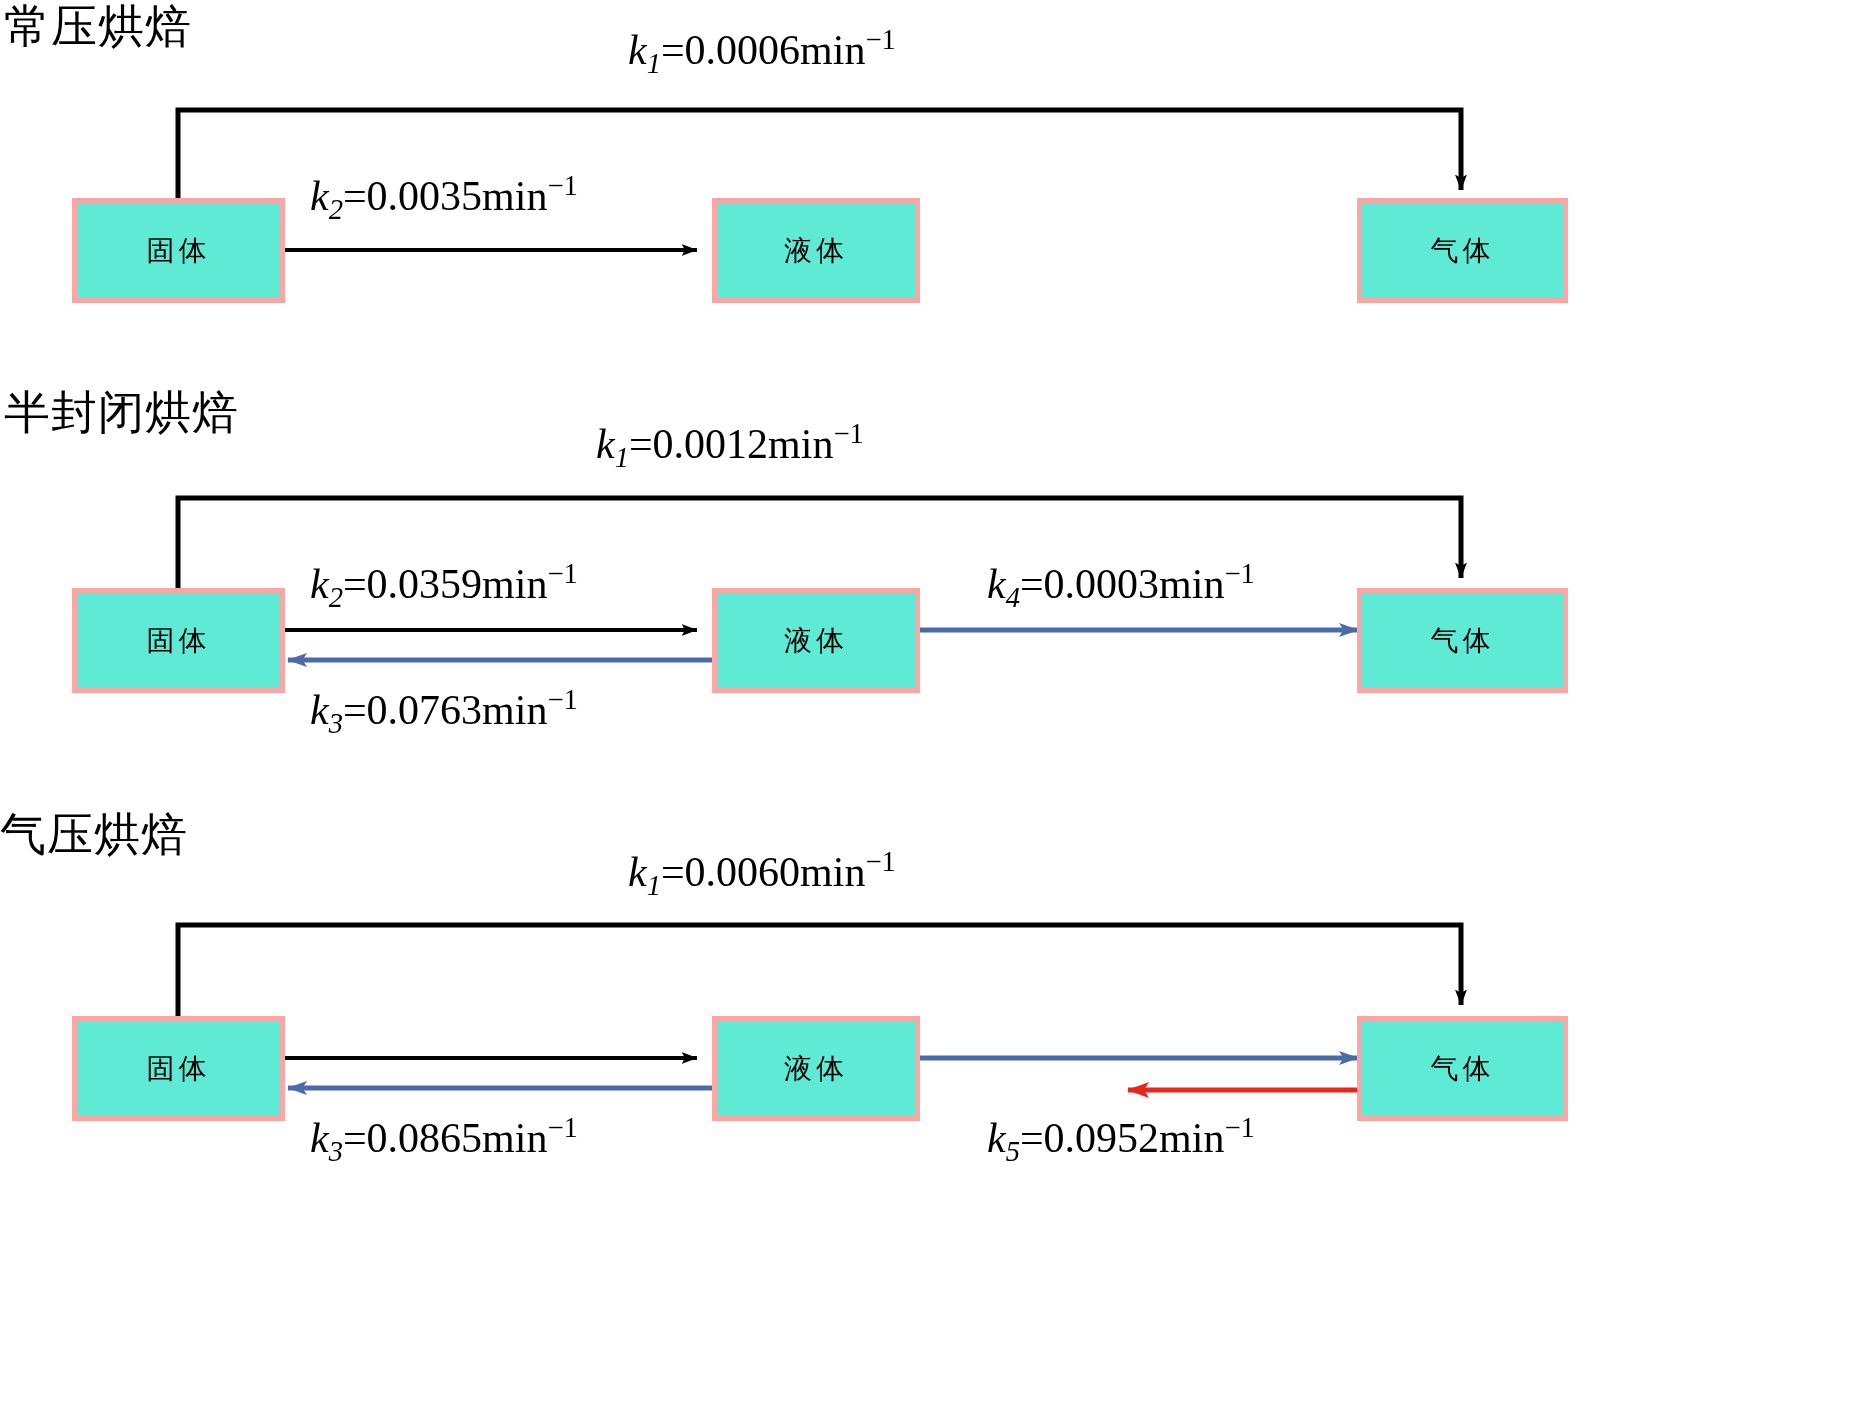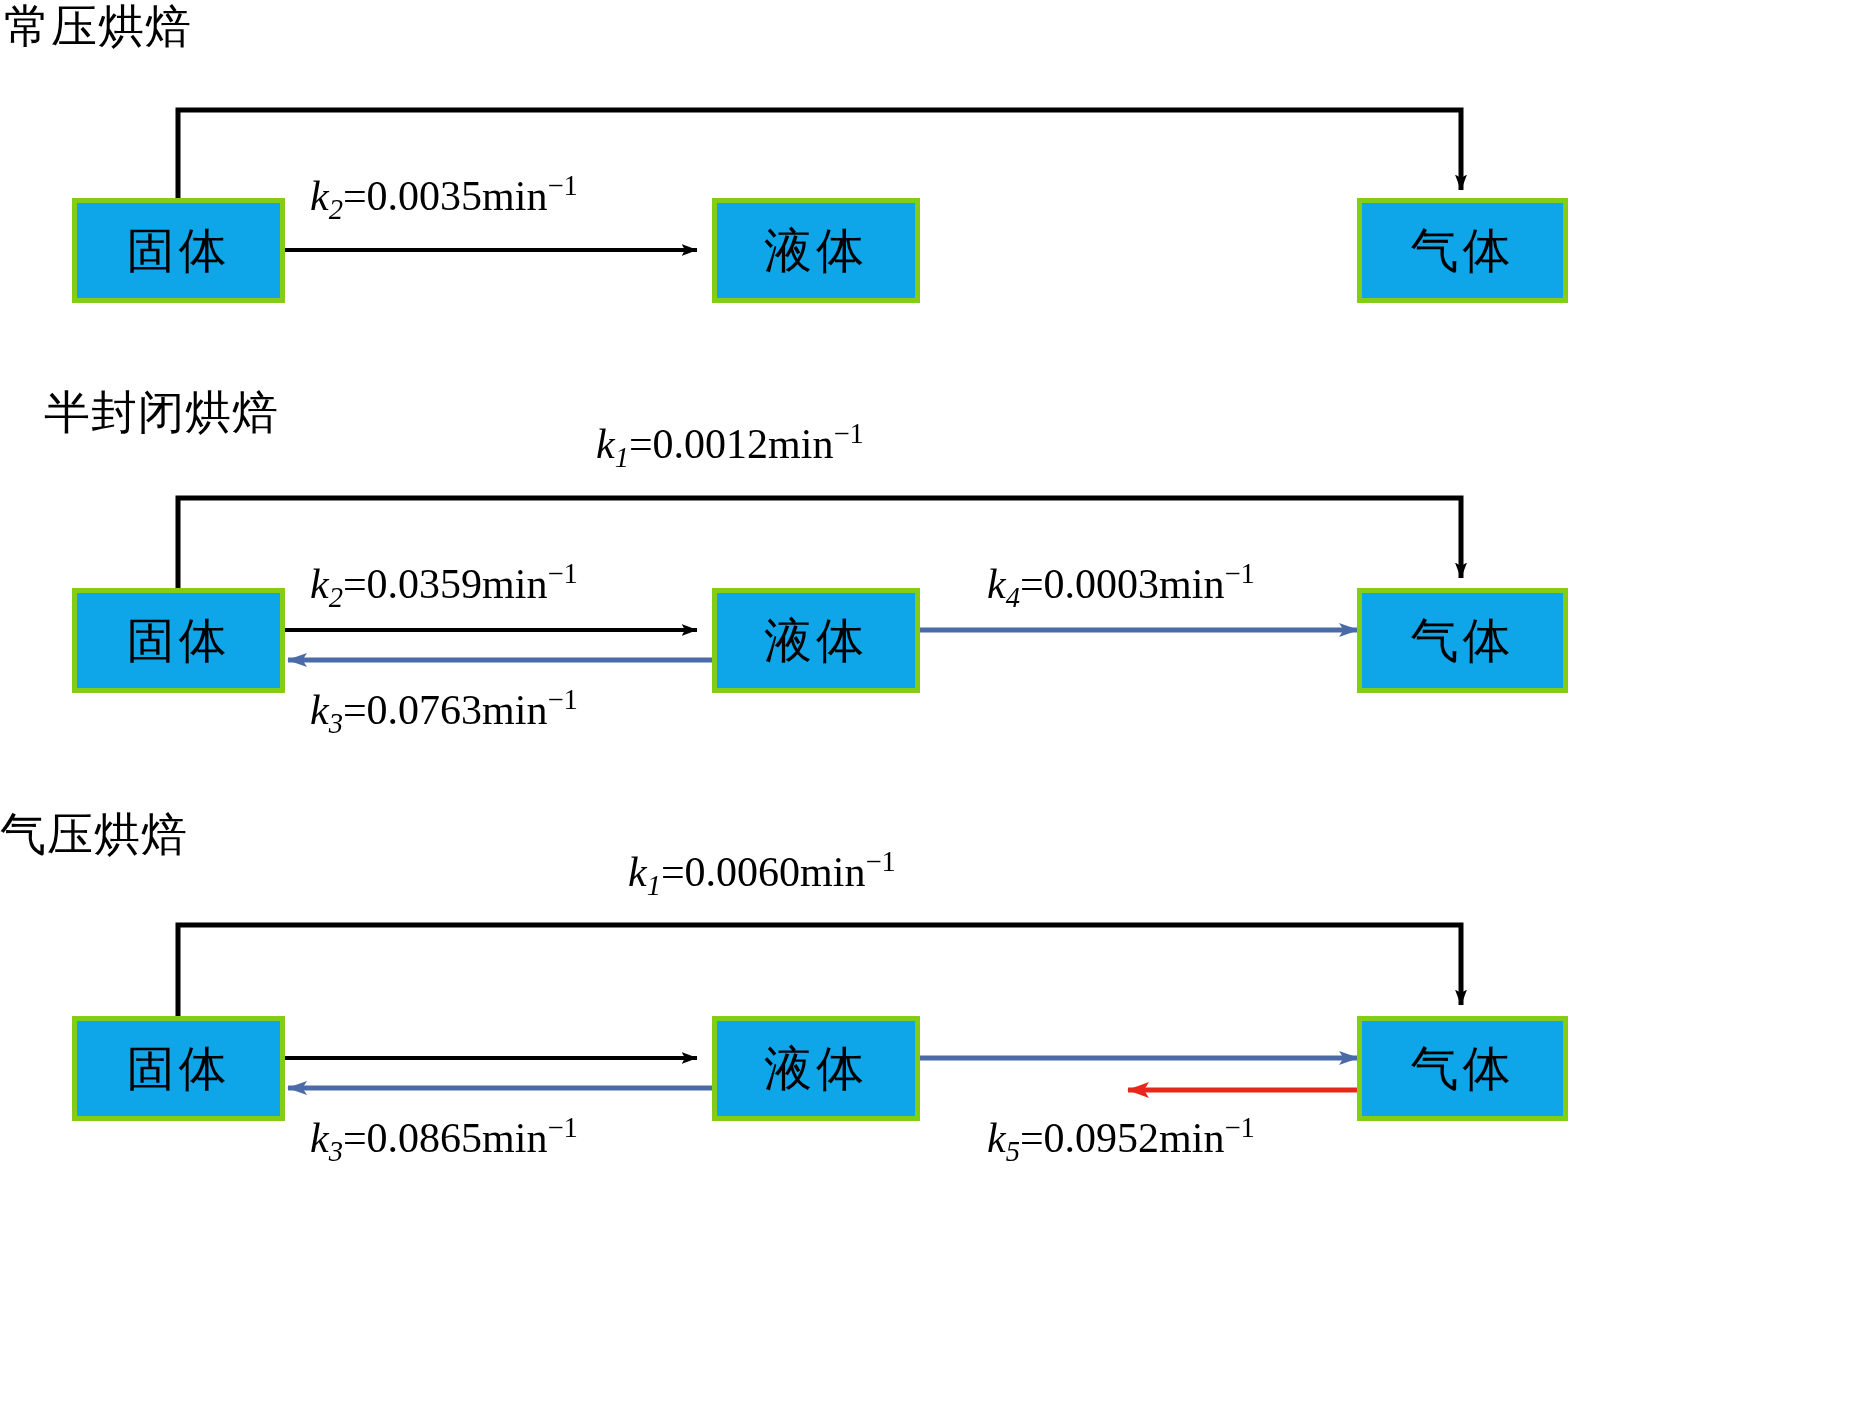--- a/index.html
+++ b/index.html
@@ -104,6 +104,9 @@
 
   <div class="panel-title" style="left:4px;top:4px;">常压烘焙</div>
 
+  <div class="klabel" style="left:628px;top:26px;">
+    <span class="k">k</span><span class="sub">1</span><span class="rom">=0.0006min</span><span class="sup">−1</span>
+  </div>
 
   <div class="klabel" style="left:310px;top:172px;">
     <span class="k">k</span><span class="sub">2</span><span class="rom">=0.0035min</span><span class="sup">−1</span>

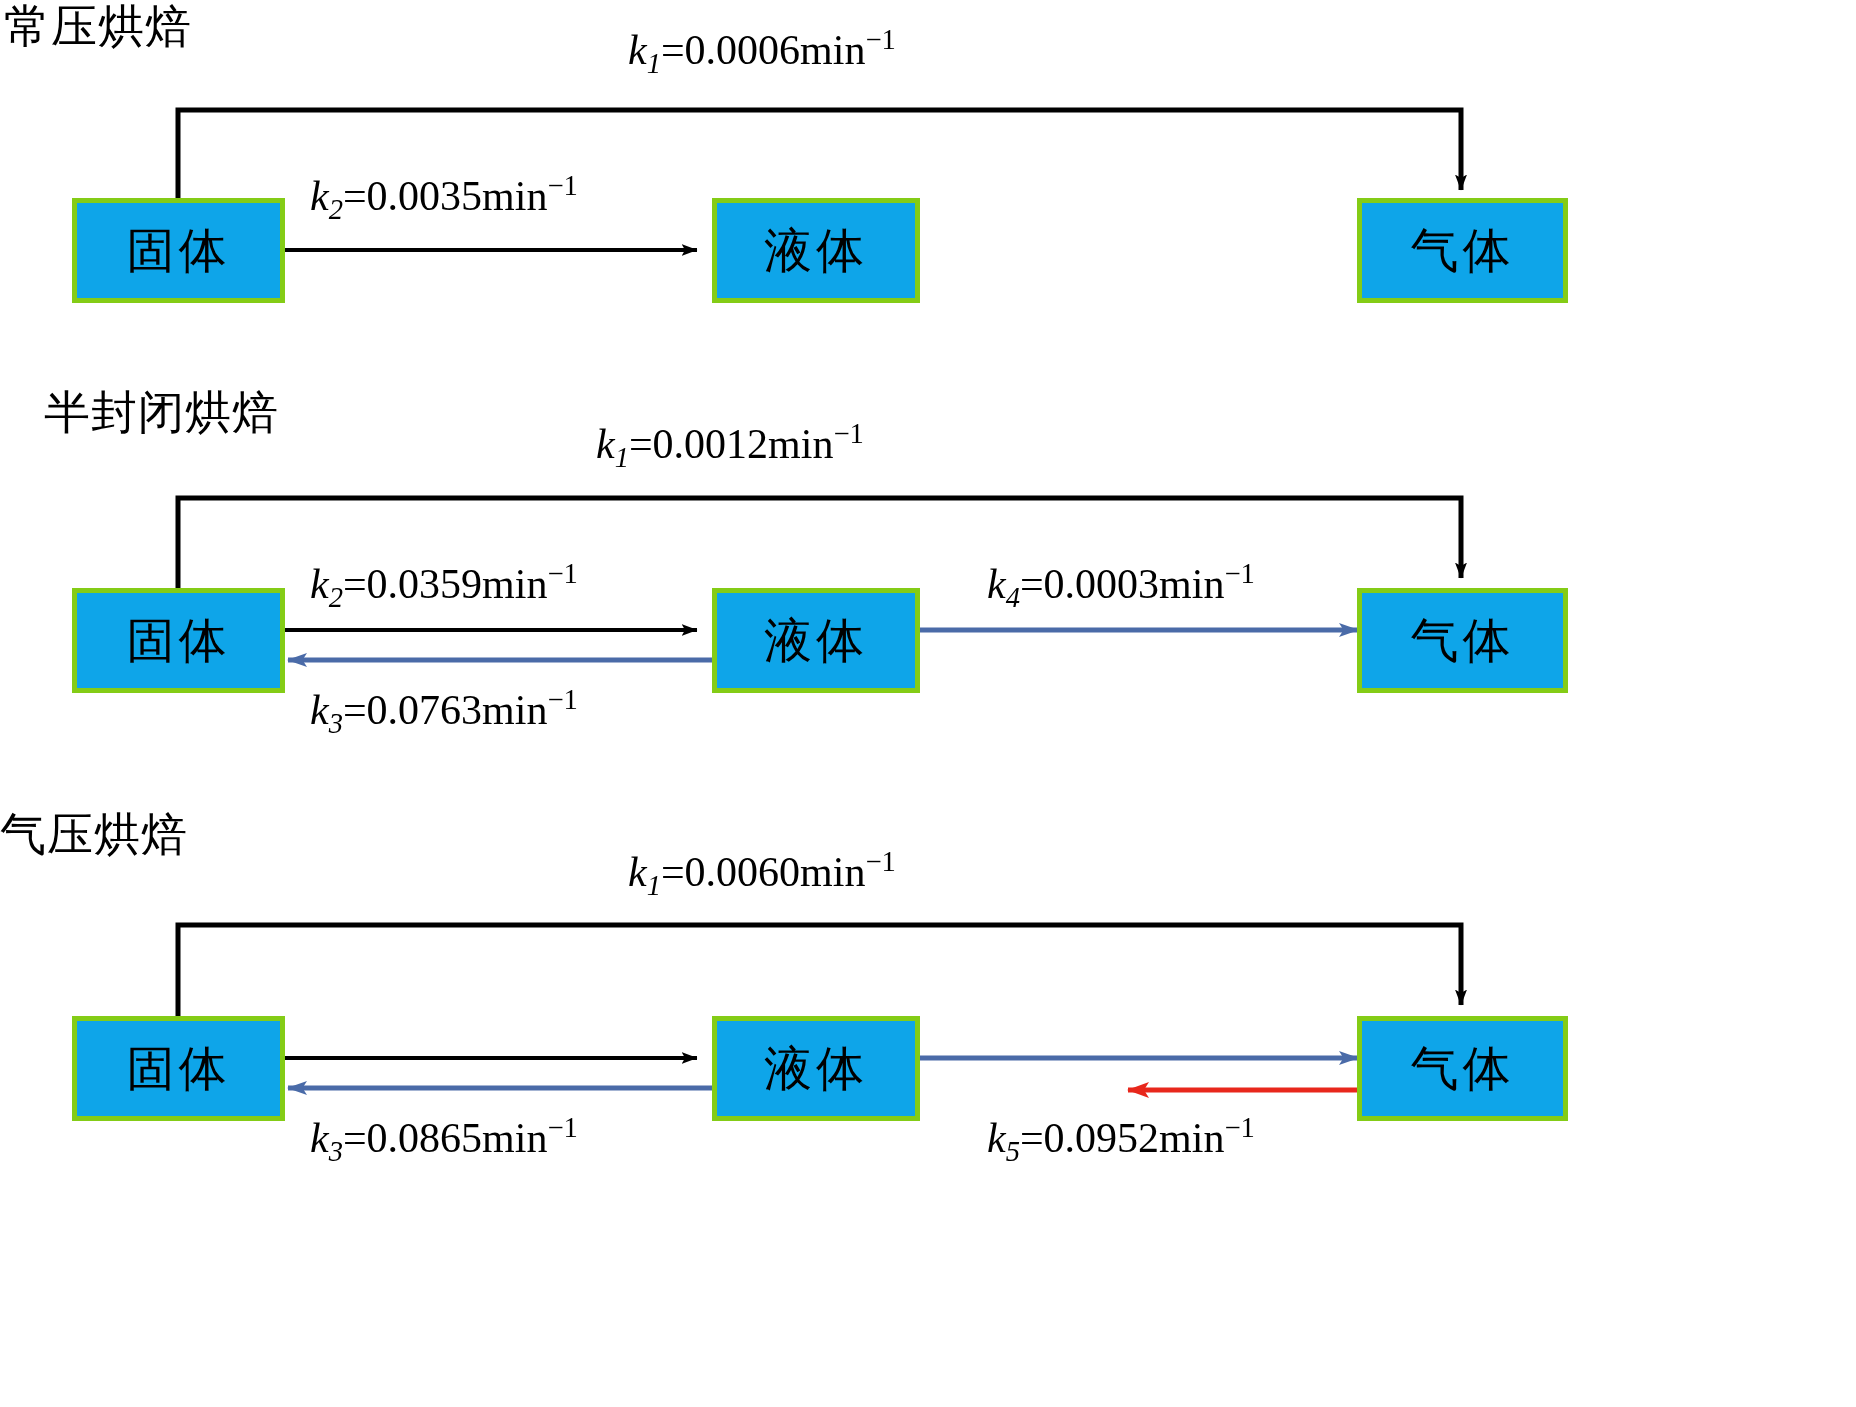--- a/index.html
+++ b/index.html
@@ -22,10 +22,10 @@
   
   .node{
     position:absolute;
-    border:5px solid #84cc16;
-    background:#0ea5e9;
+    border:5px solid #fca5a5;
+    background:#5eead4;
     display:flex;align-items:center;justify-content:center;
-    font-size:48px;line-height:1;letter-spacing:4px;
+    font-size:28px;line-height:1;letter-spacing:4px;
     box-sizing:border-box;
   }
 

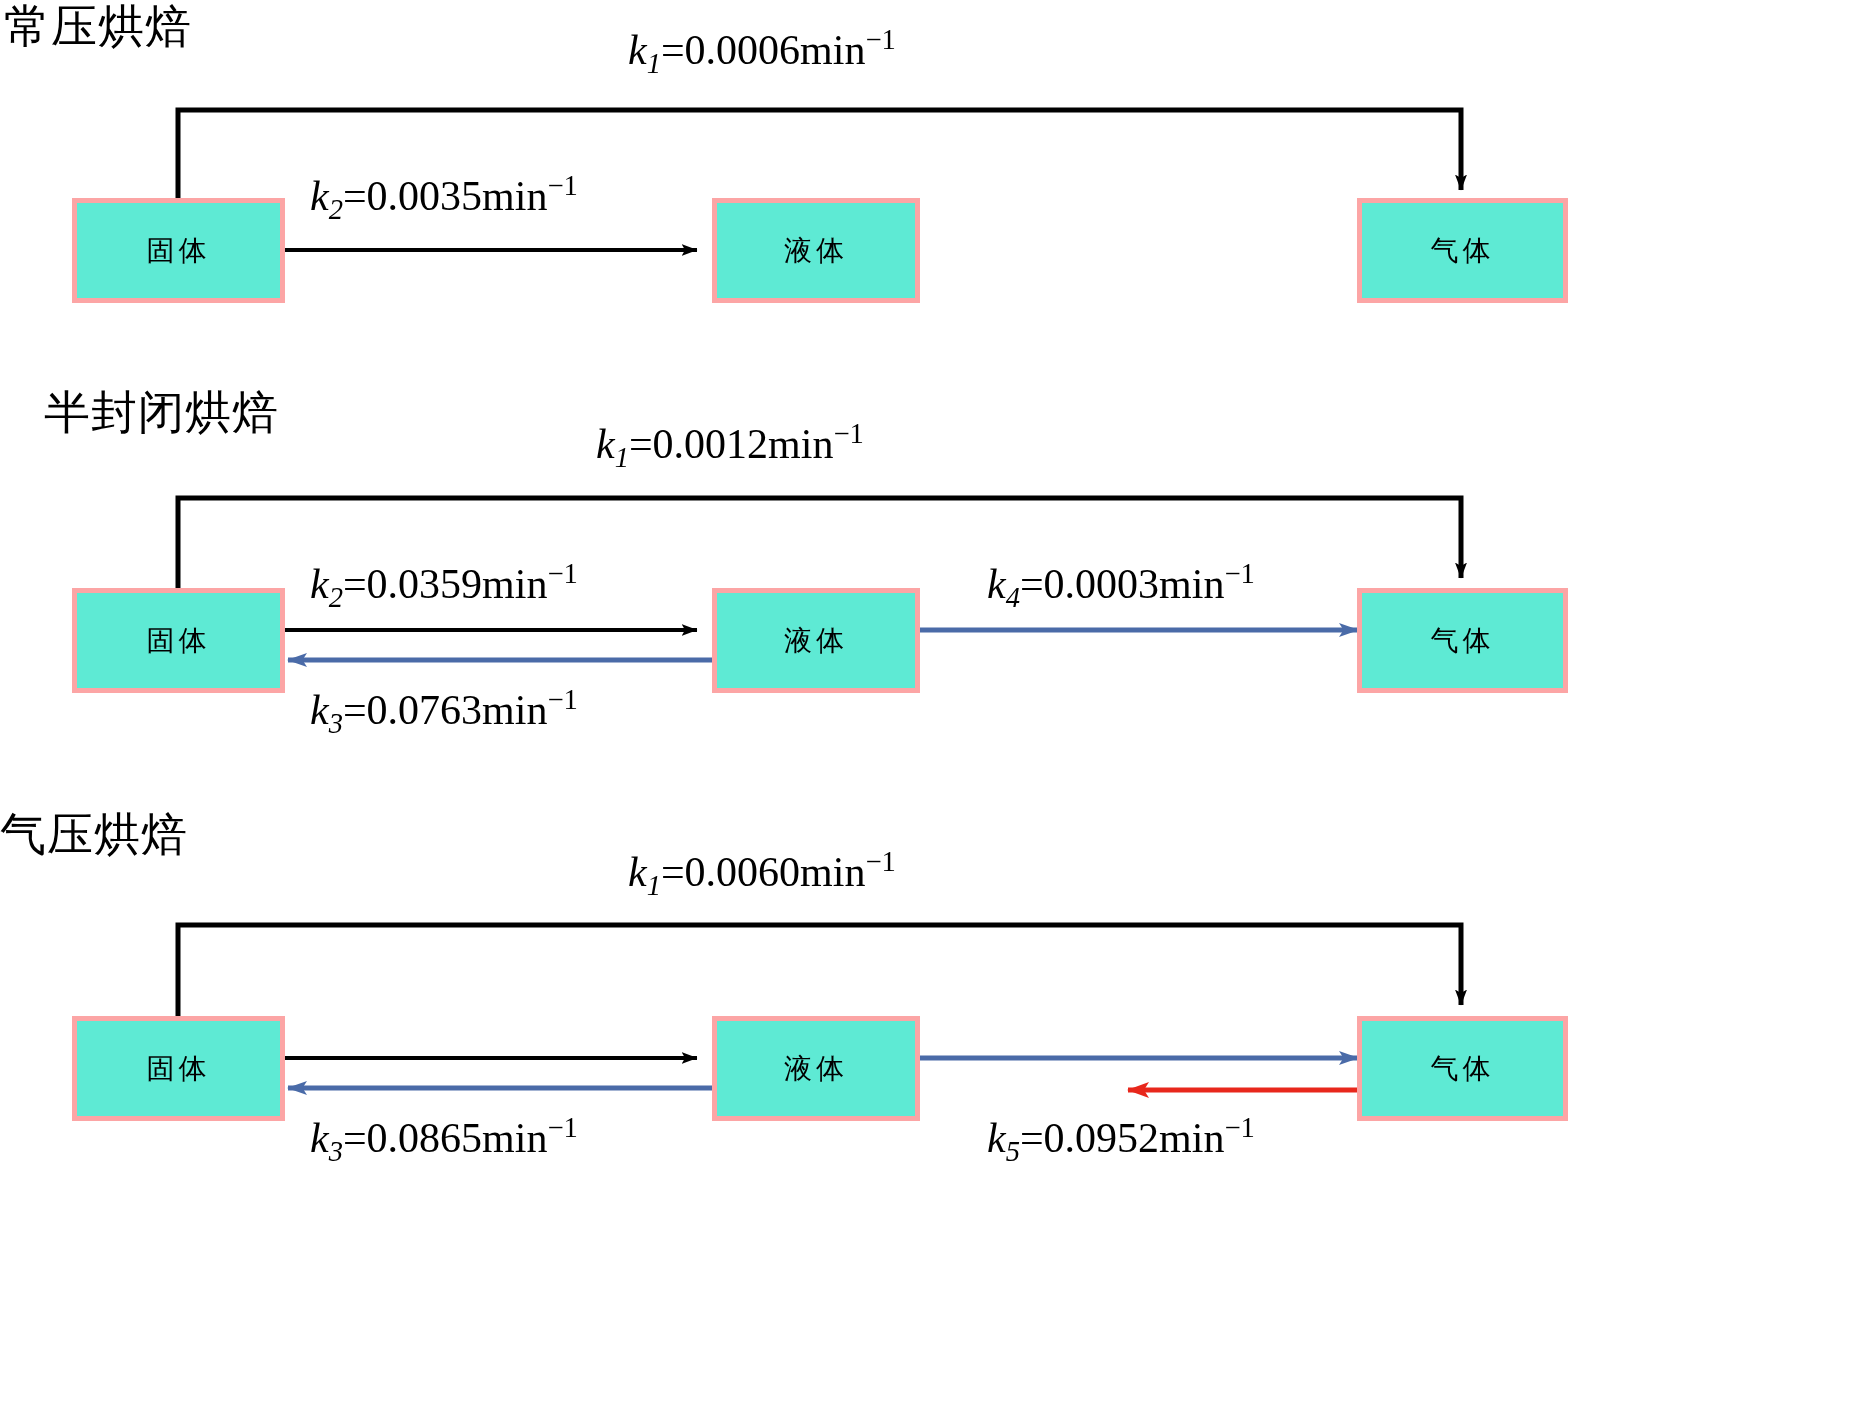--- a/index.html
+++ b/index.html
@@ -116,7 +116,7 @@
   <div class="node" style="left:712px;top:198px;width:208px;height:105px;">液体</div>
   <div class="node" style="left:1357px;top:198px;width:211px;height:105px;">气体</div>
 
-  <div class="panel-title" style="left:4px;top:390px;margin-left:40px;">半封闭烘焙</div>
+  <div class="panel-title" style="left:4px;top:390px;">半封闭烘焙</div>
 
   <div class="klabel" style="left:596px;top:420px;">
     <span class="k">k</span><span class="sub">1</span><span class="rom">=0.0012min</span><span class="sup">−1</span>

